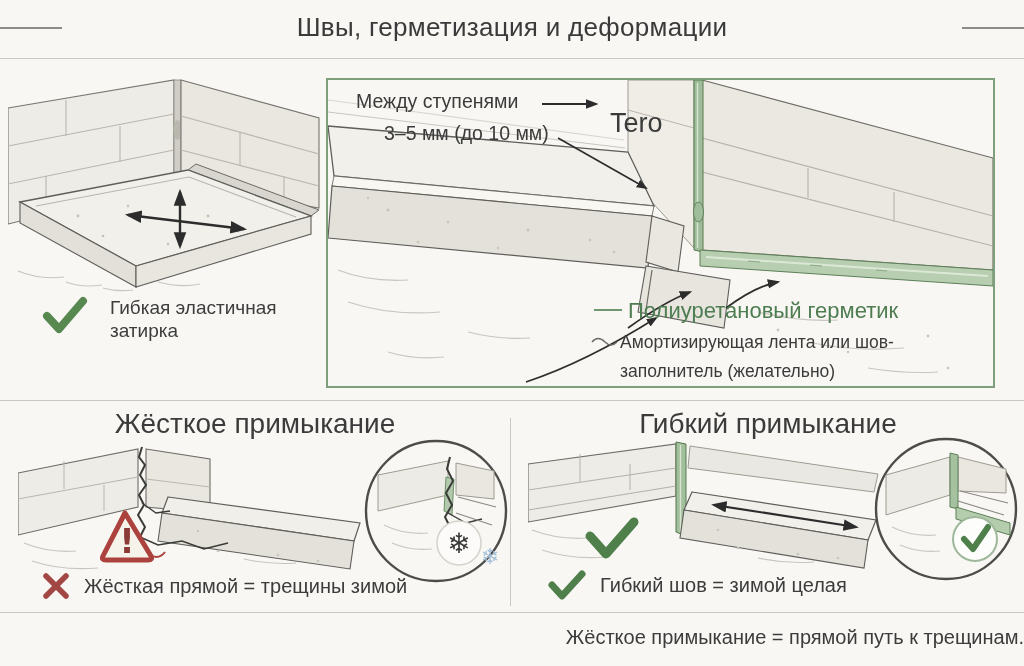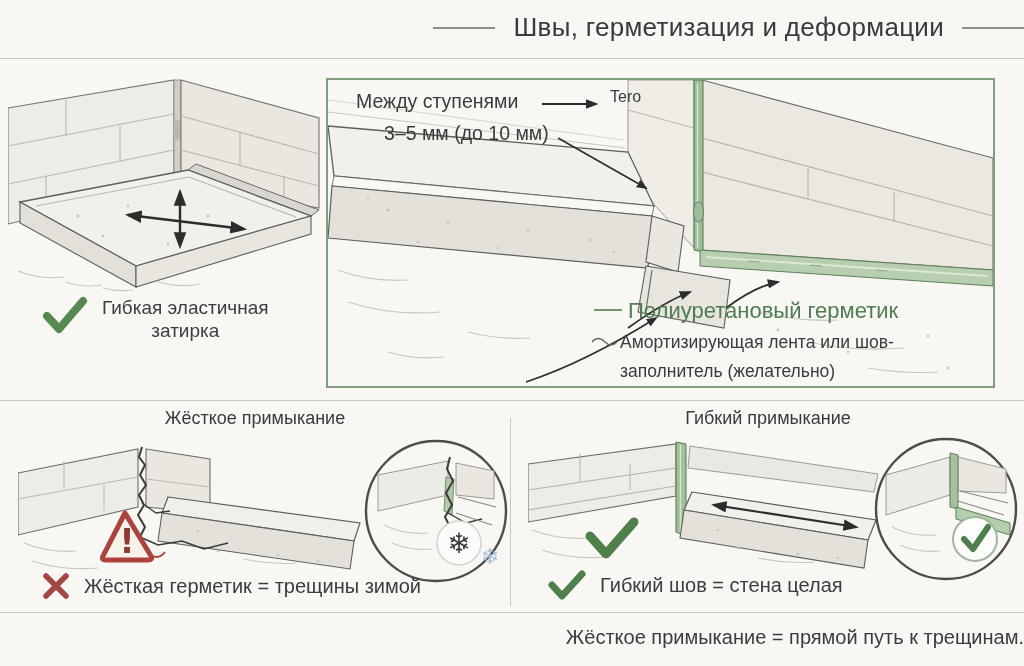--- a/index.html
+++ b/index.html
@@ -16,7 +16,7 @@
   .vline { position:absolute; width:1px; background:#cbc9c4; }
 
   
-  .title-row { top:12px; left:0; width:1024px; display:flex; align-items:center; justify-content:flex-end; gap:18px; }
+  .title-row { top:12px; left:0; width:1024px; display:flex; align-items:center; justify-content:space-between; gap:18px; }
   .title-dash { width:62px; height:2px; background:#8e8c88; }
   .page-title { font-size:26px; font-weight:500; letter-spacing:.3px; color:#3a3a3a; }
 

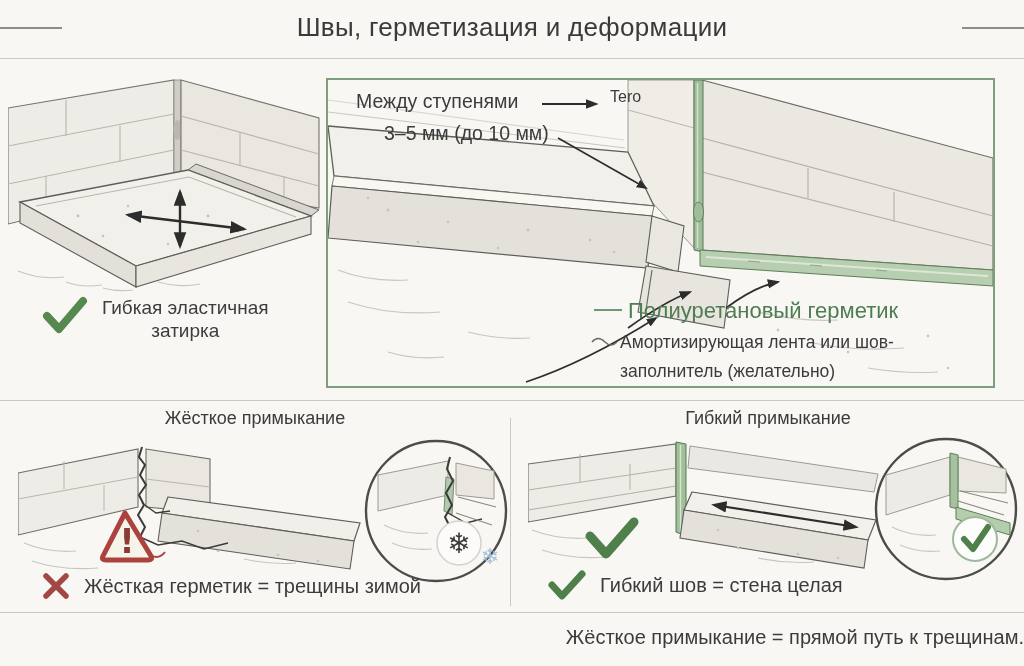--- a/index.html
+++ b/index.html
@@ -27,7 +27,7 @@
   
   .sealant-box { left:326px; top:78px; width:669px; height:310px; border:2px solid #7f9f7c; background:#f8f7f3; }
   .box-label { position:absolute; font-size:19.5px; color:#3b3b3b; }
-  .brand-label { position:absolute; font-size:16px; color:#3b3b3b; }
+  .brand-label { position:absolute; font-size:27px; color:#3b3b3b;margin-top:20px; }
   .sealant-label { position:absolute; font-size:22px; color:#4f7d52; }
   .tape-label { position:absolute; font-size:17.5px; line-height:29px; white-space:pre-line; color:#3b3b3b; }
 

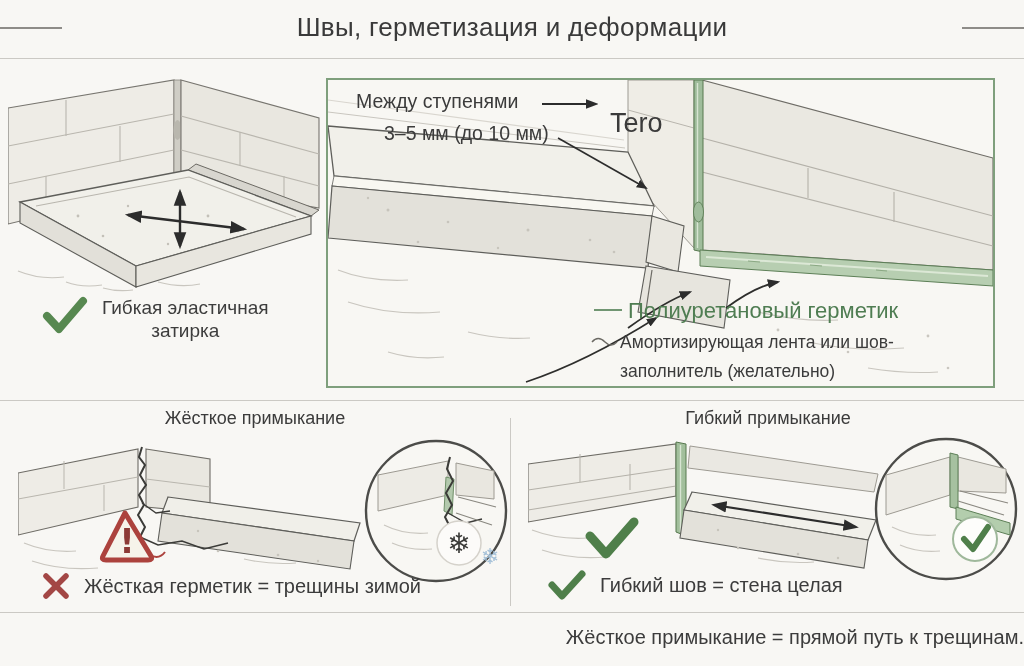--- a/index.html
+++ b/index.html
@@ -21,7 +21,7 @@
   .page-title { font-size:26px; font-weight:500; letter-spacing:.3px; color:#3a3a3a; }
 
   
-  .caption-row { display:flex; align-items:flex-start; gap:14px;text-align:center; }
+  .caption-row { display:flex; align-items:flex-start; gap:22px; }
   .caption-text { font-size:19px; line-height:23px; white-space:pre-line; color:#3d3d3d; }
 
   

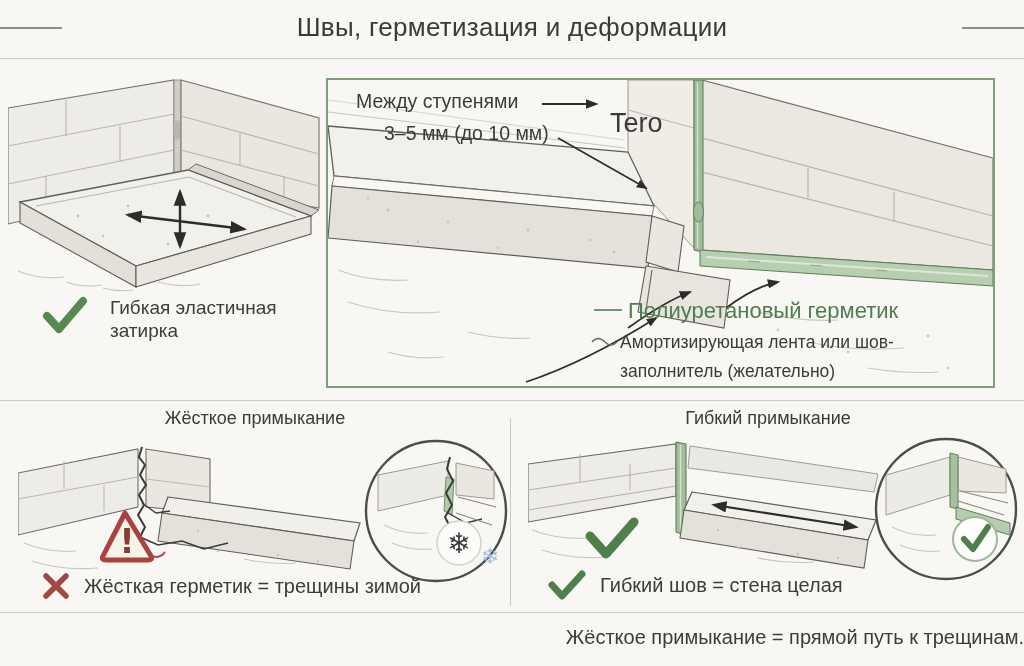--- a/index.html
+++ b/index.html
@@ -32,7 +32,7 @@
   .tape-label { position:absolute; font-size:17.5px; line-height:29px; white-space:pre-line; color:#3b3b3b; }
 
   
-  .panel-title { position:absolute; top:408px; text-align:center; font-size:18px; color:#3b3b3b; }
+  .panel-title { position:absolute; top:408px; text-align:center; font-size:28px; color:#3b3b3b; }
   .bottom-caption { position:absolute; display:flex; align-items:center; gap:14px; }
   .bottom-caption .txt { font-size:20px; color:#3c3c3c; }
 

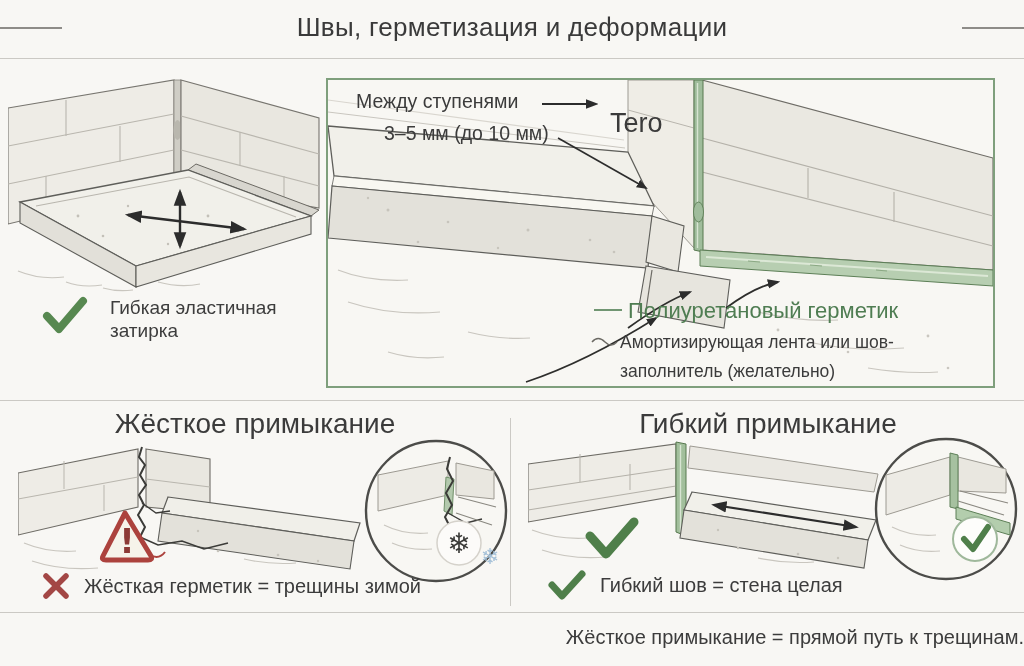--- a/index.html
+++ b/index.html
@@ -234,7 +234,7 @@
     <line x1="4" y1="4" x2="24" y2="24" stroke="#a34745" stroke-width="5.5" stroke-linecap="round"></line>
     <line x1="24" y1="4" x2="4" y2="24" stroke="#a34745" stroke-width="5.5" stroke-linecap="round"></line>
   </svg>
-  <div class="txt">Жёсткая герметик = трещины зимой</div>
+  <div class="txt">Жёсткая прямой = трещины зимой</div>
 </div>
 
 <div class="panel-title" style="left:512px; width:512px">Гибкий примыкание</div>

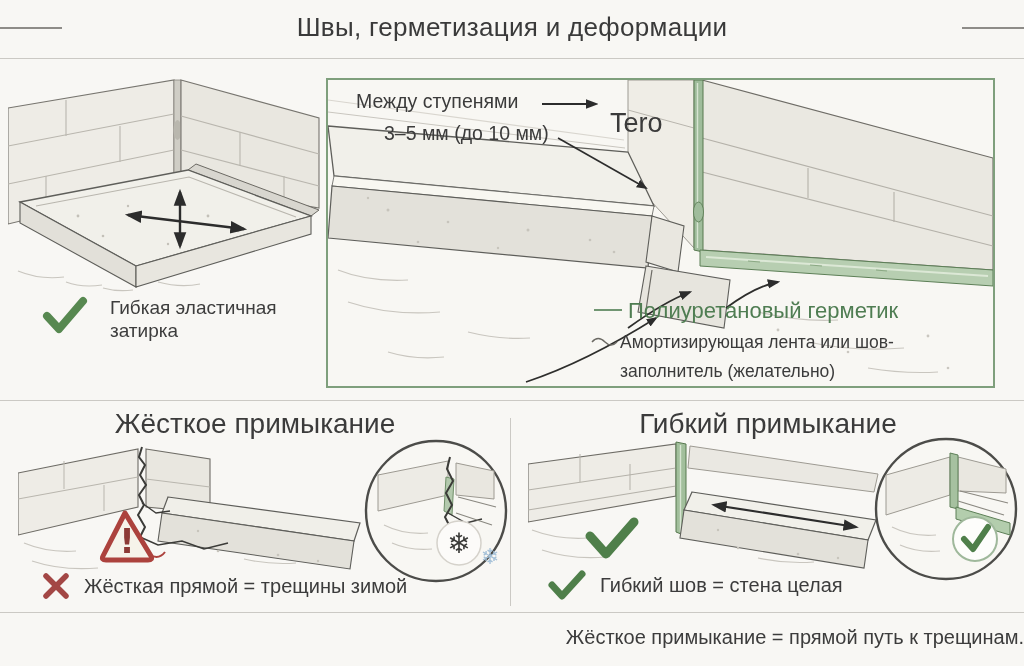--- a/index.html
+++ b/index.html
@@ -290,7 +290,7 @@
   <svg width="38" height="30" viewBox="0 0 38 30">
     <polyline points="4,15 14,26 34,4" fill="none" stroke="#4f7f4a" stroke-width="7" stroke-linecap="round" stroke-linejoin="round"></polyline>
   </svg>
-  <div class="txt">Гибкий шов = стена целая</div>
+  <div class="txt">Гибкий шов = зимой целая</div>
 </div>
 
 <div class="hline" style="top:612px"></div>

